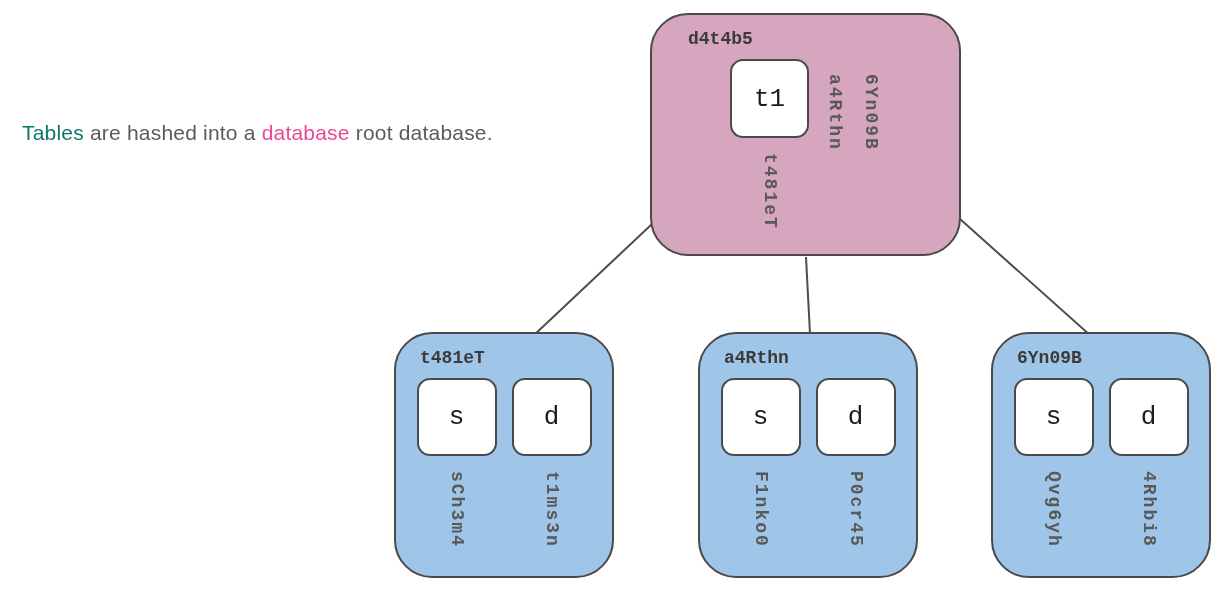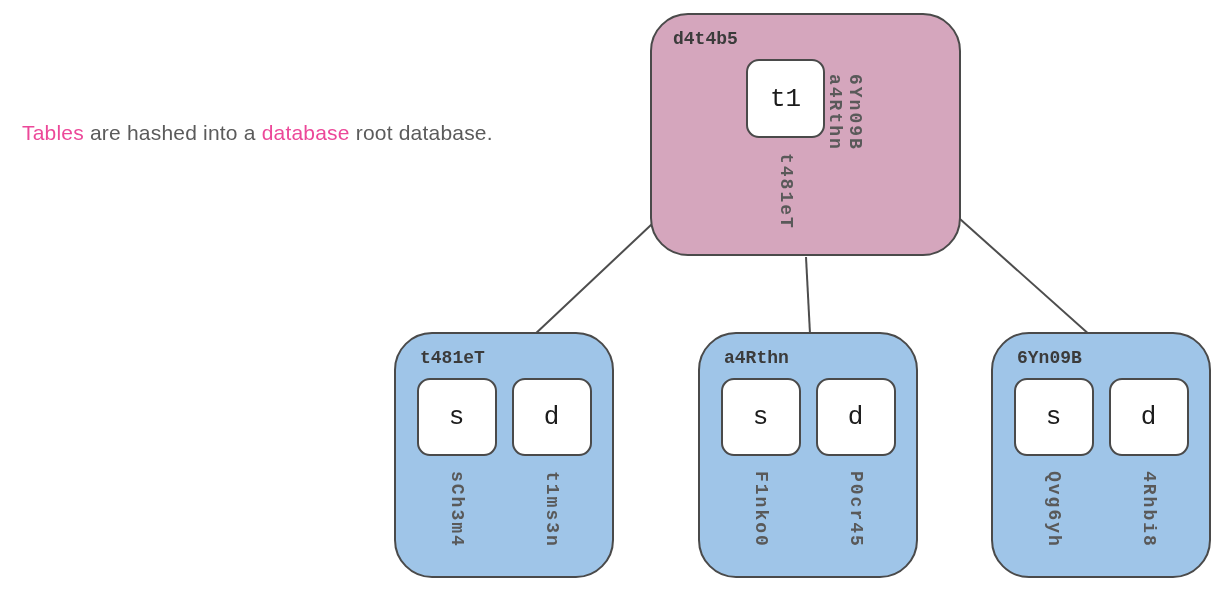--- a/index.html
+++ b/index.html
@@ -55,7 +55,7 @@
     color: #3b3b3b;
     line-height: 22px;
   }
-  .big-box.root  .box-label { margin-left: 21px; }
+  .big-box.root  .box-label { margin-left: 36px; }
   .big-box.table .box-label { margin-left: 24px; }
 
   .slots {

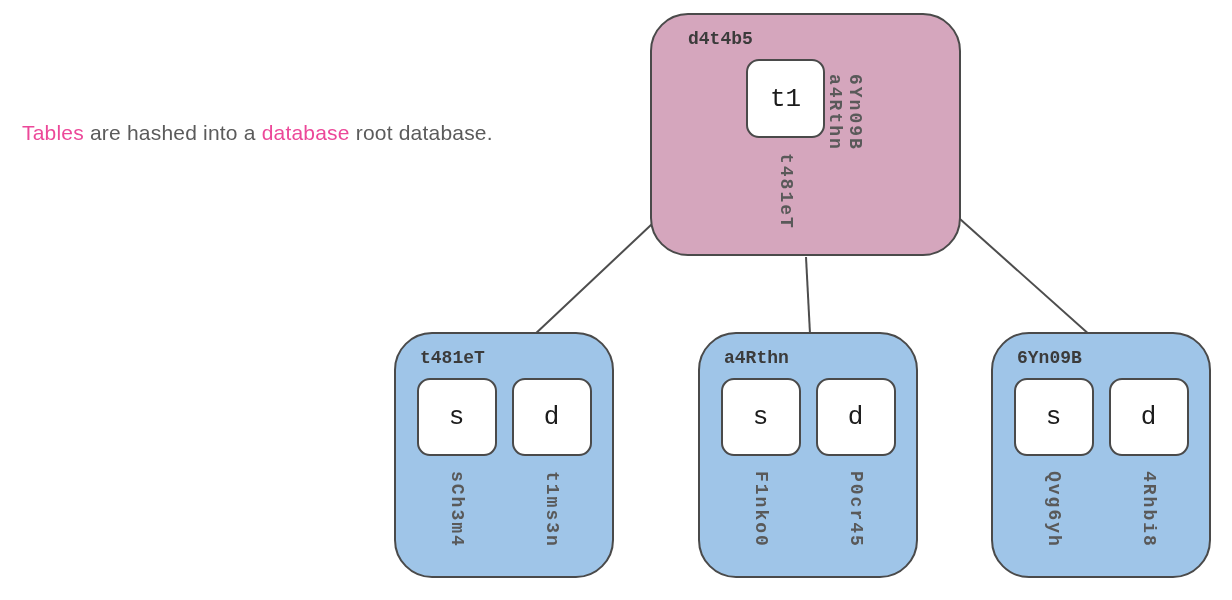--- a/index.html
+++ b/index.html
@@ -63,7 +63,7 @@
     justify-content: center;
     margin-top: 9px;
   }
-  .big-box.root  .slots { }
+  .big-box.root  .slots { gap: 16px; }
   .big-box.table .slots { gap: 15px; }
 
   .slot { display: flex; flex-direction: column; align-items: center; }

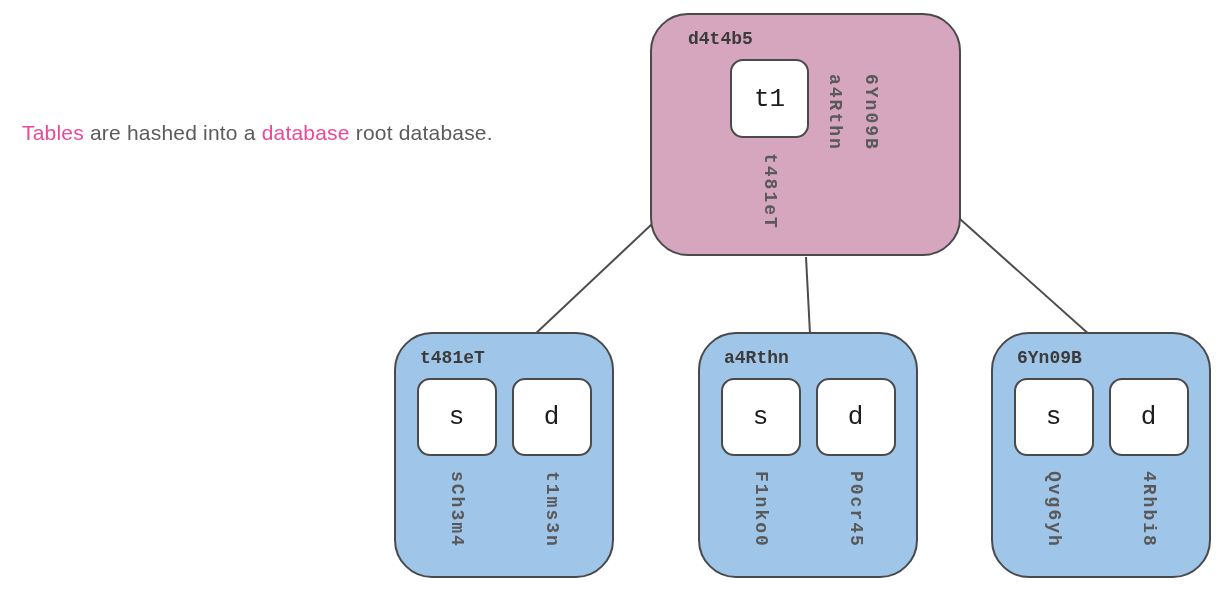--- a/index.html
+++ b/index.html
@@ -23,7 +23,7 @@
     color: #5b5b5b;
     letter-spacing: 0.2px;
   }
-  .caption .word-blue   { color: #ec4899; }
+  .caption .word-blue   { color: #0f766e; }
   .caption .word-maroon { color: #ec4899; }
 
   

